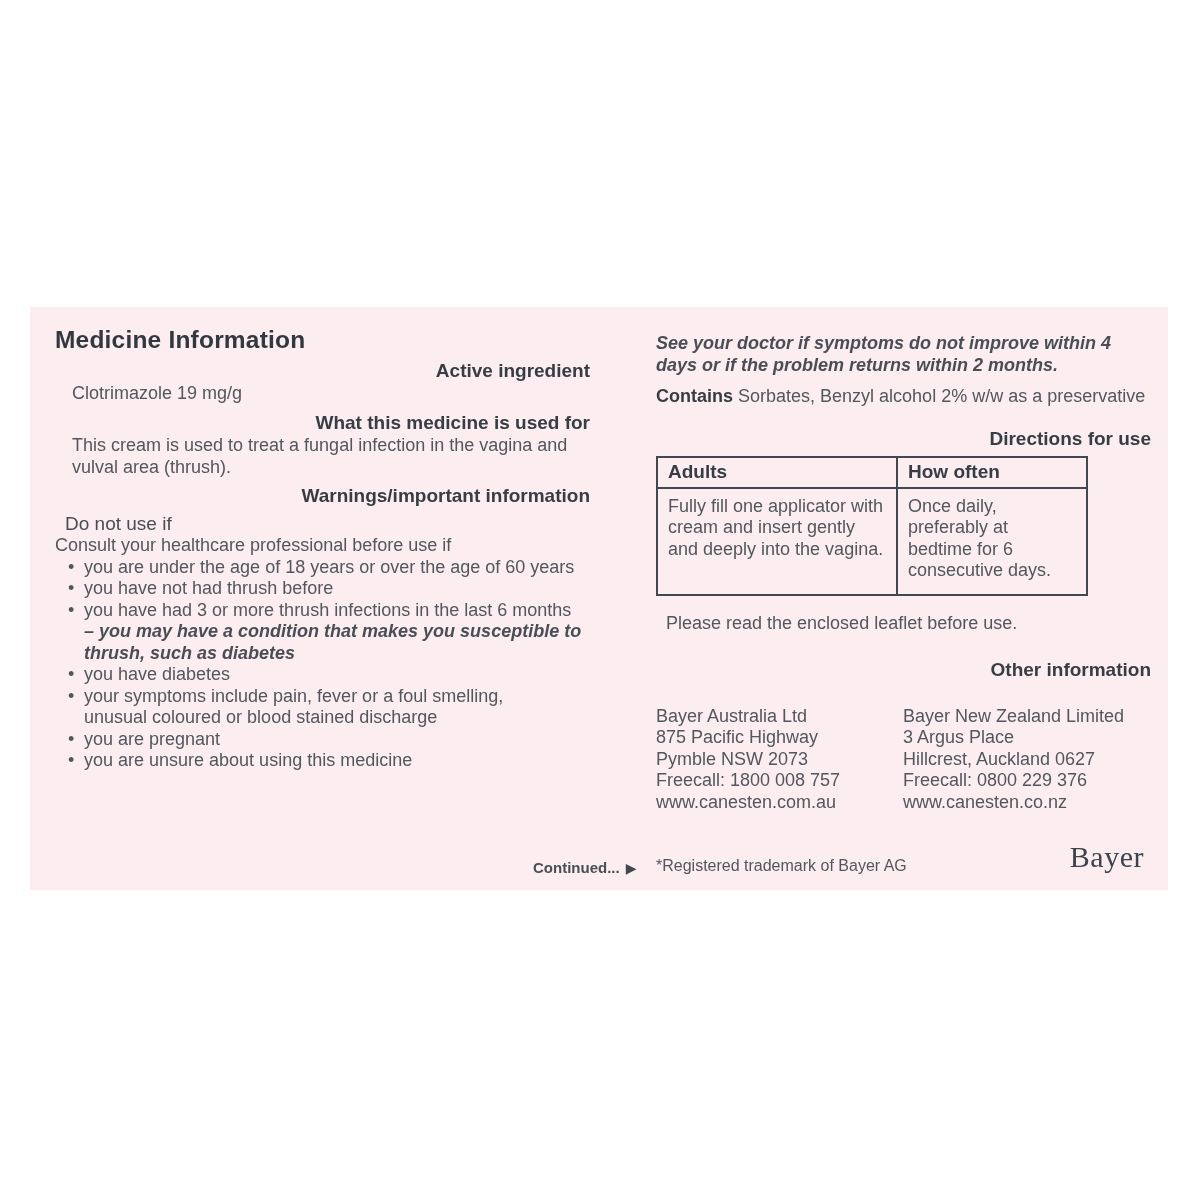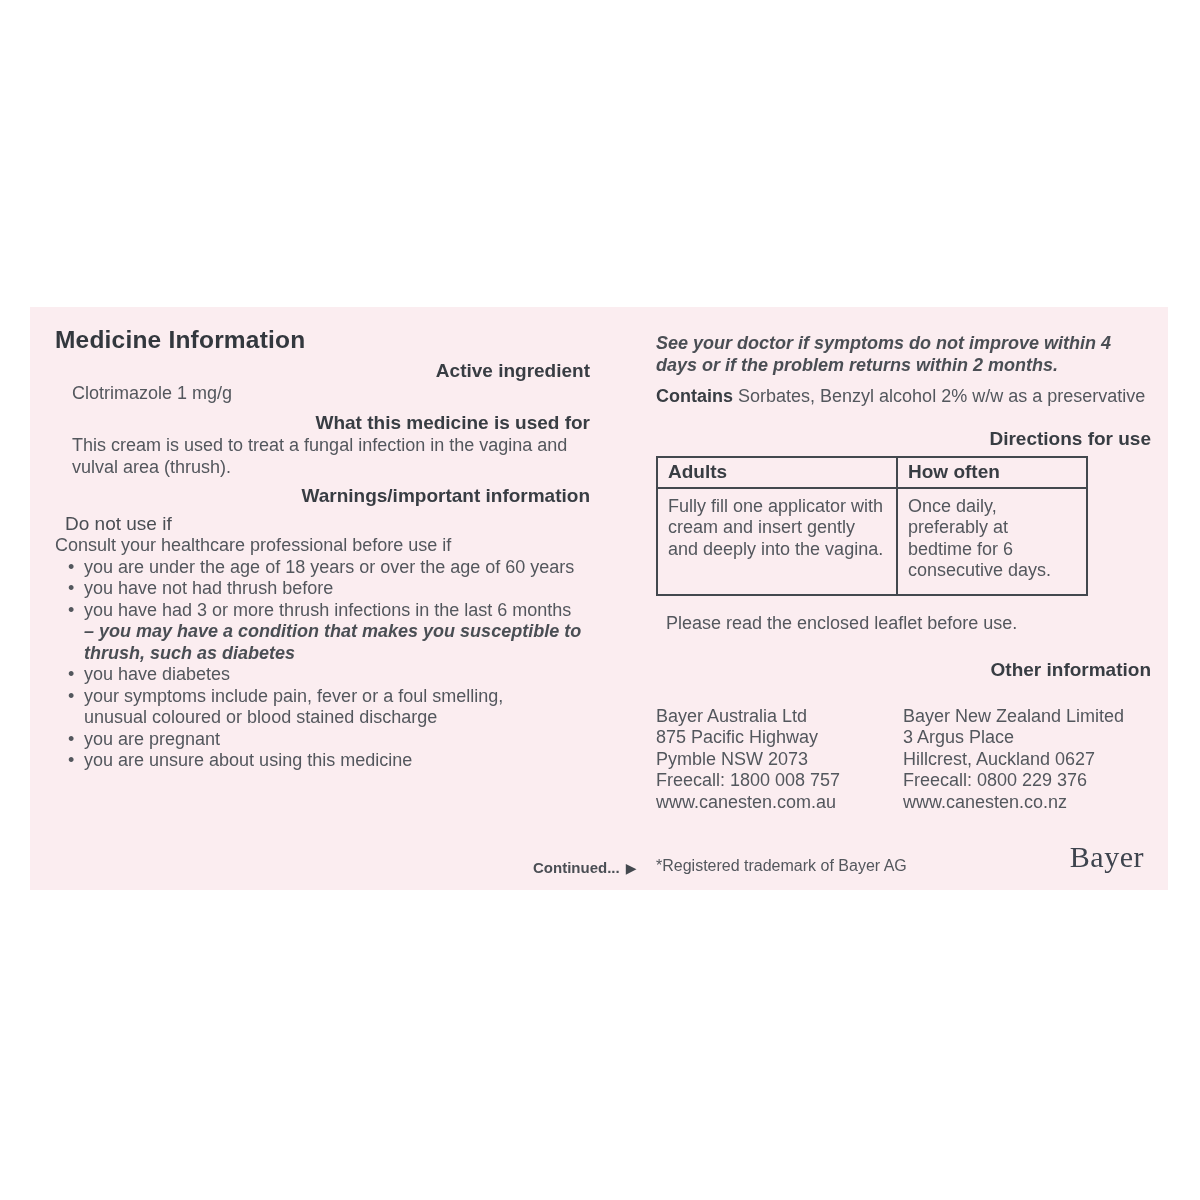--- a/index.html
+++ b/index.html
@@ -62,7 +62,7 @@
     <div class="title">Medicine Information</div>
 
     <div class="h2">Active ingredient</div>
-    <div class="indent">Clotrimazole 1 mg/g</div>
+    <div class="indent">Clotrimazole 19 mg/g</div>
 
     <div class="h2">What this medicine is used for</div>
     <div class="indent" style="width:505px;">This cream is used to treat a fungal infection in the vagina and vulval area (thrush).</div>

